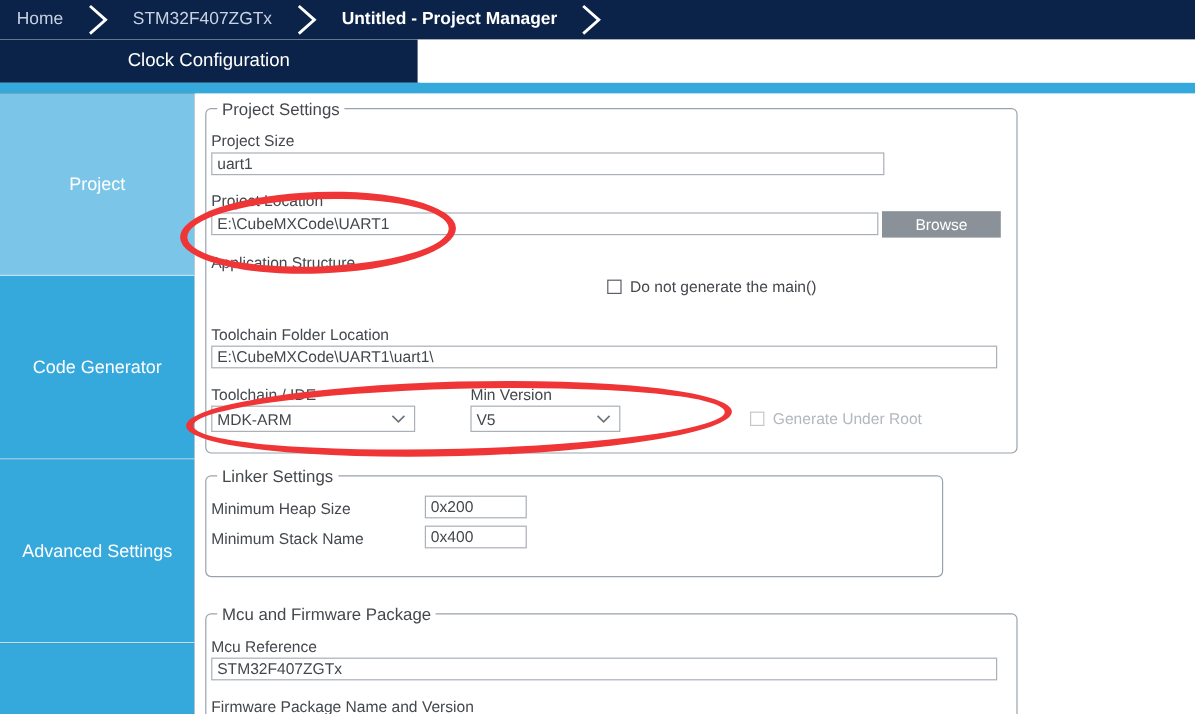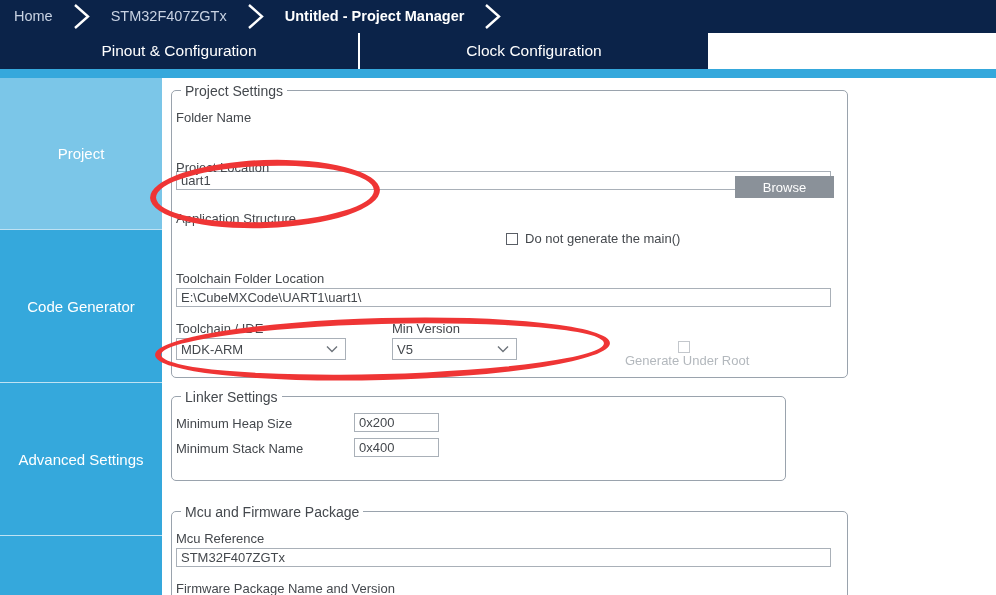--- a/index.html
+++ b/index.html
@@ -215,7 +215,6 @@
   </div>
 
   <div class="tabbar">
-    <div class="tab t1">Pinout &amp; Configuration</div>
     <div class="tab t2">Clock Configuration</div>
   </div>
   <div class="tab-underline"></div>

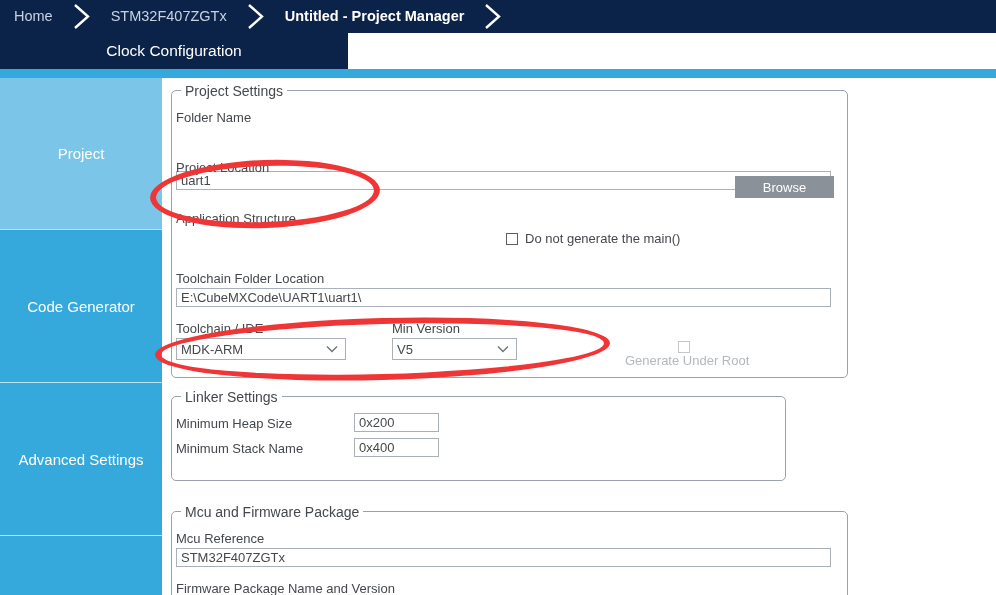--- a/index.html
+++ b/index.html
@@ -234,7 +234,7 @@
       <div class="group-title">Project Settings</div>
     </div>
 
-    <div class="fld-label" style="left:14px; top:32px;">Folder Name</div>
+    <div class="fld-label" style="left:14px; top:32px;">Project Size</div>
     <div class="textinput" style="left:14px; top:49px; width:655px;margin-top:44px;">uart1</div>
 
     <div class="fld-label" style="left:14px; top:82px;">Project Location</div>

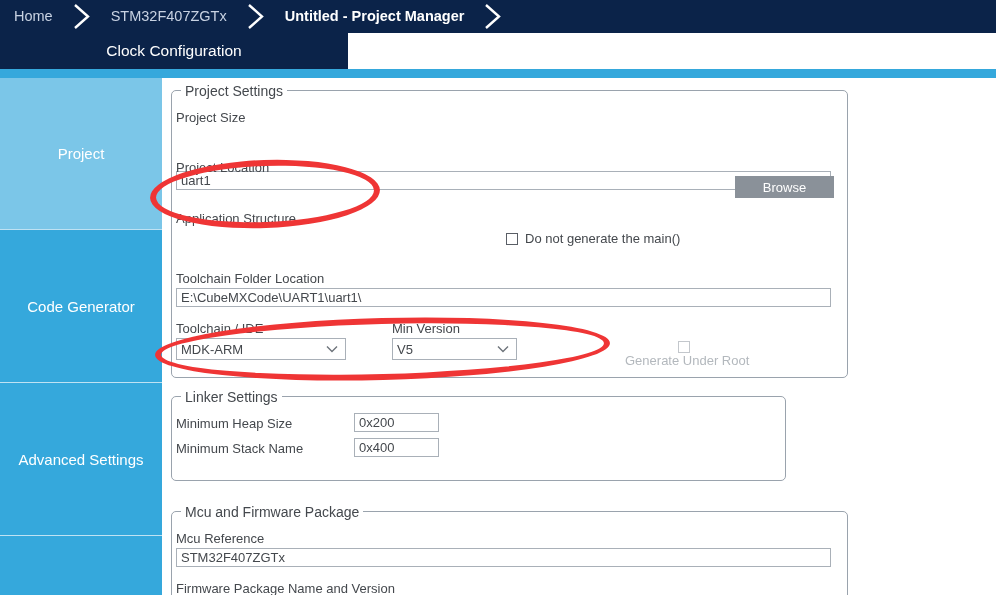--- a/index.html
+++ b/index.html
@@ -235,7 +235,7 @@
     </div>
 
     <div class="fld-label" style="left:14px; top:32px;">Project Size</div>
-    <div class="textinput" style="left:14px; top:49px; width:655px;margin-top:44px;">uart1</div>
+    <div class="textinput" style="left:14px; top:49px; width:561px;">uart1</div>
 
     <div class="fld-label" style="left:14px; top:82px;">Project Location</div>
     <div class="btn-browse" style="left:573px; top:98px; width:99px;">Browse</div>

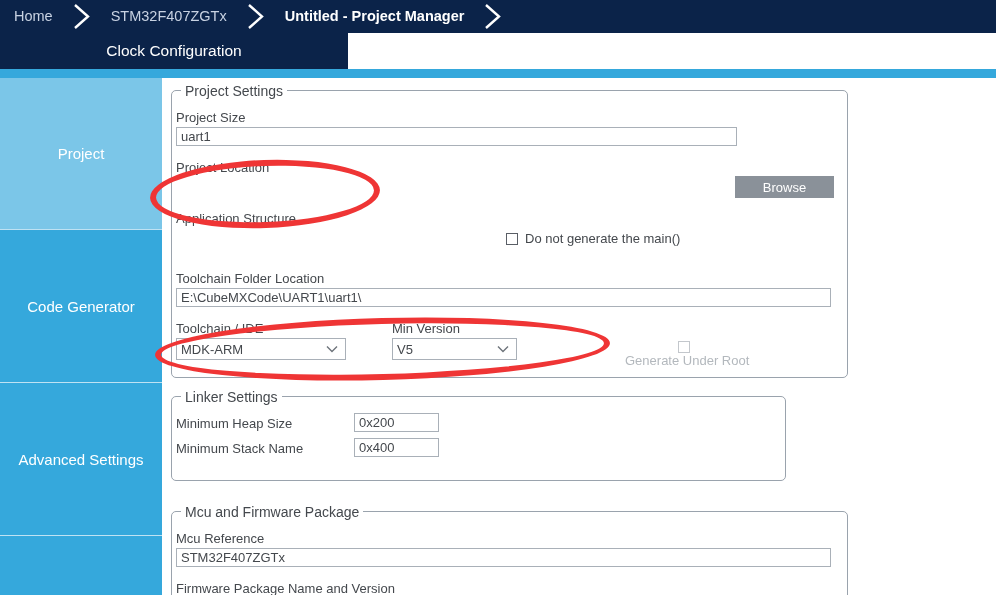--- a/index.html
+++ b/index.html
@@ -238,6 +238,7 @@
     <div class="textinput" style="left:14px; top:49px; width:561px;">uart1</div>
 
     <div class="fld-label" style="left:14px; top:82px;">Project Location</div>
+    <div class="textinput" style="left:14px; top:99px; width:556px;">E:\CubeMXCode\UART1</div>
     <div class="btn-browse" style="left:573px; top:98px; width:99px;">Browse</div>
 
     <div class="fld-label" style="left:14px; top:133px;">Application Structure</div>

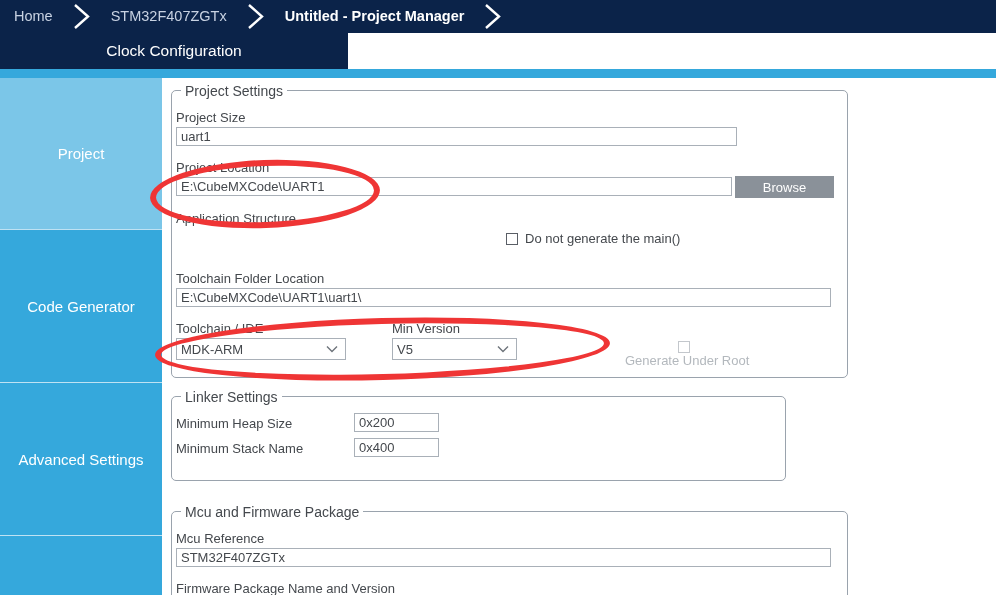--- a/index.html
+++ b/index.html
@@ -270,7 +270,7 @@
       </span>
     </div>
 
-    <div class="checkrow disabled" style="left:463px; top:263px;flex-direction:column;">
+    <div class="checkrow disabled" style="left:463px; top:263px;">
       <span class="checkbox"></span>
       <span>Generate Under Root</span>
     </div>

